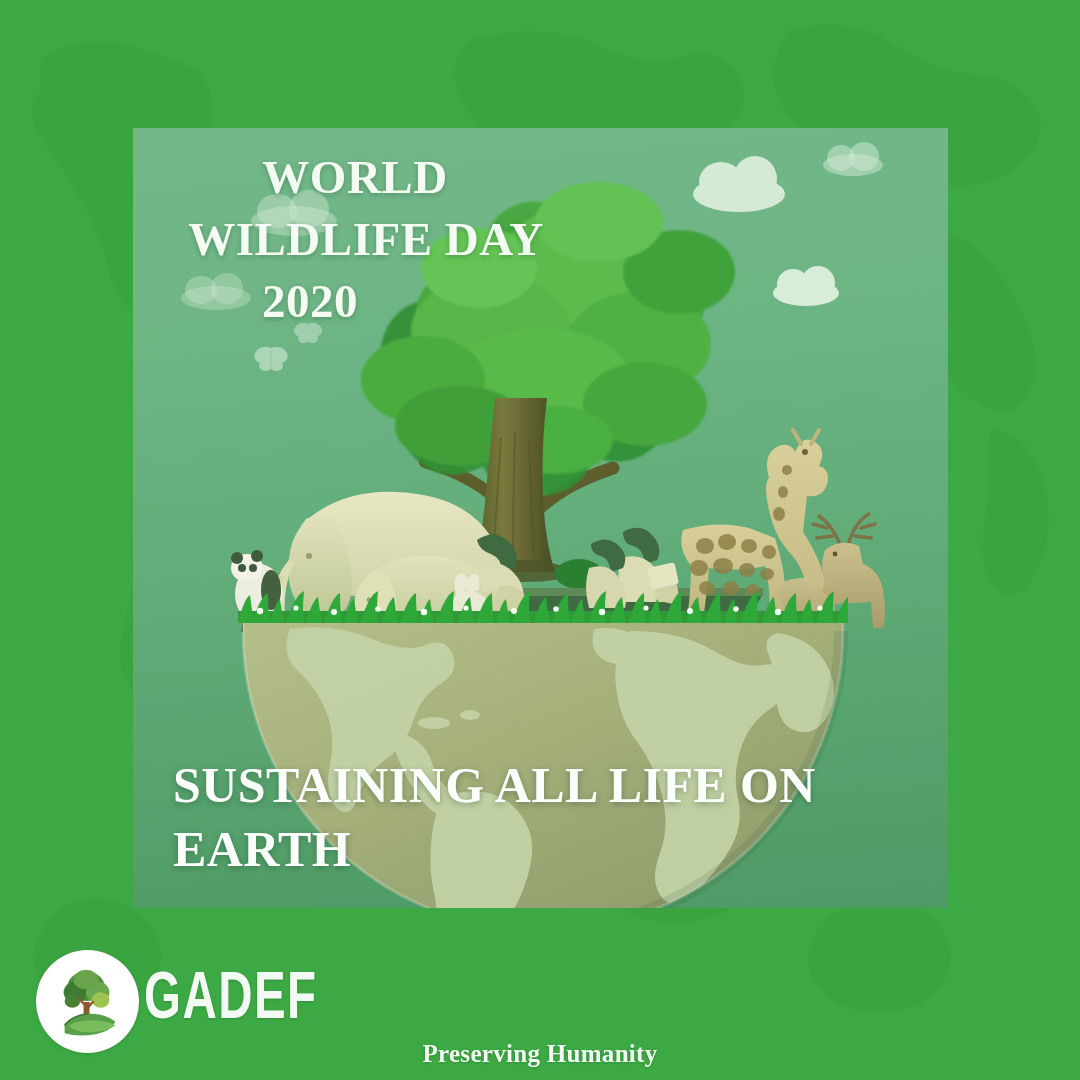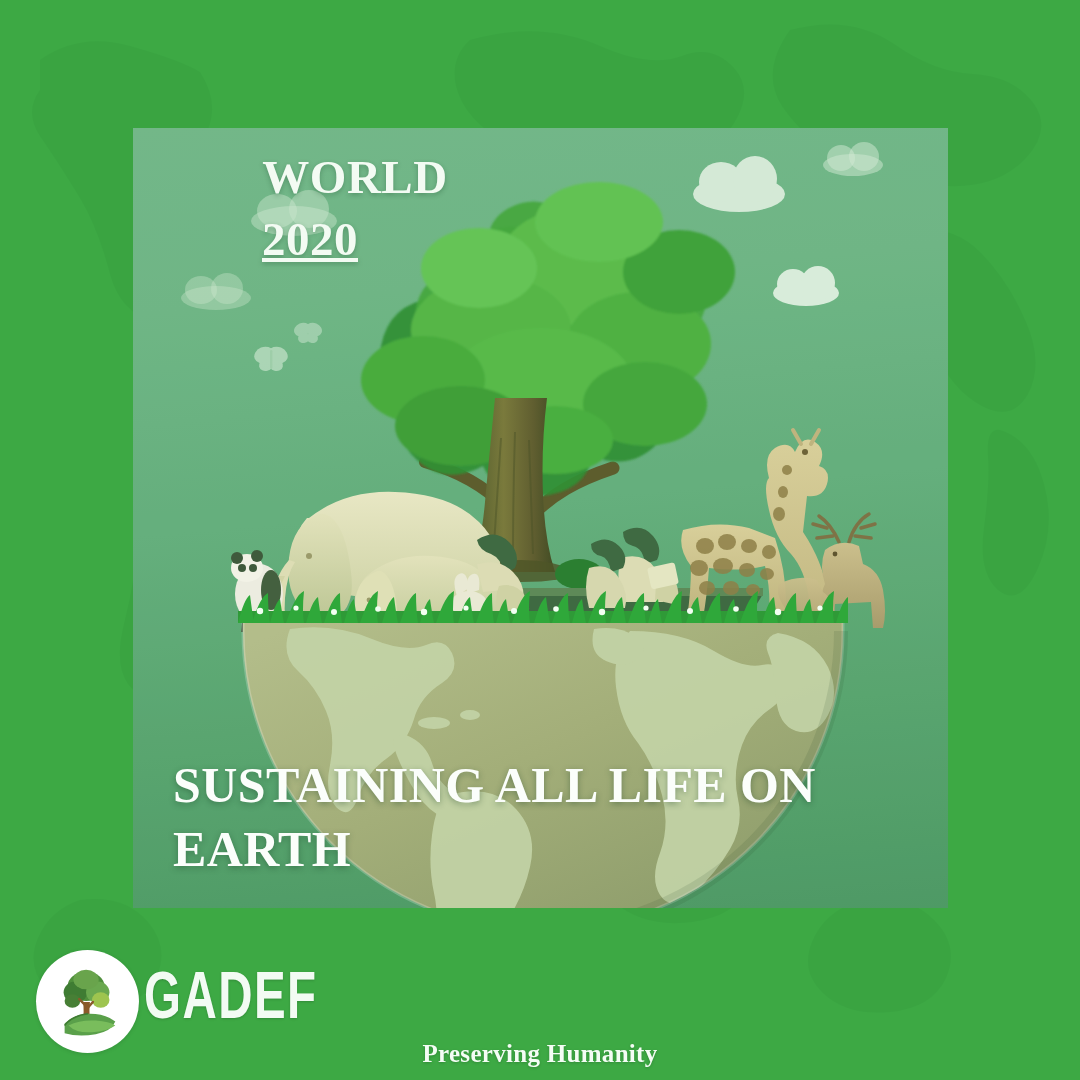--- a/index.html
+++ b/index.html
@@ -436,6 +436,7 @@
 
     <div class="headline">
       <span class="l1">WORLD</span>
+      <span class="l2">WILDLIFE DAY</span>
       <span class="l3">2020</span>
     </div>
 

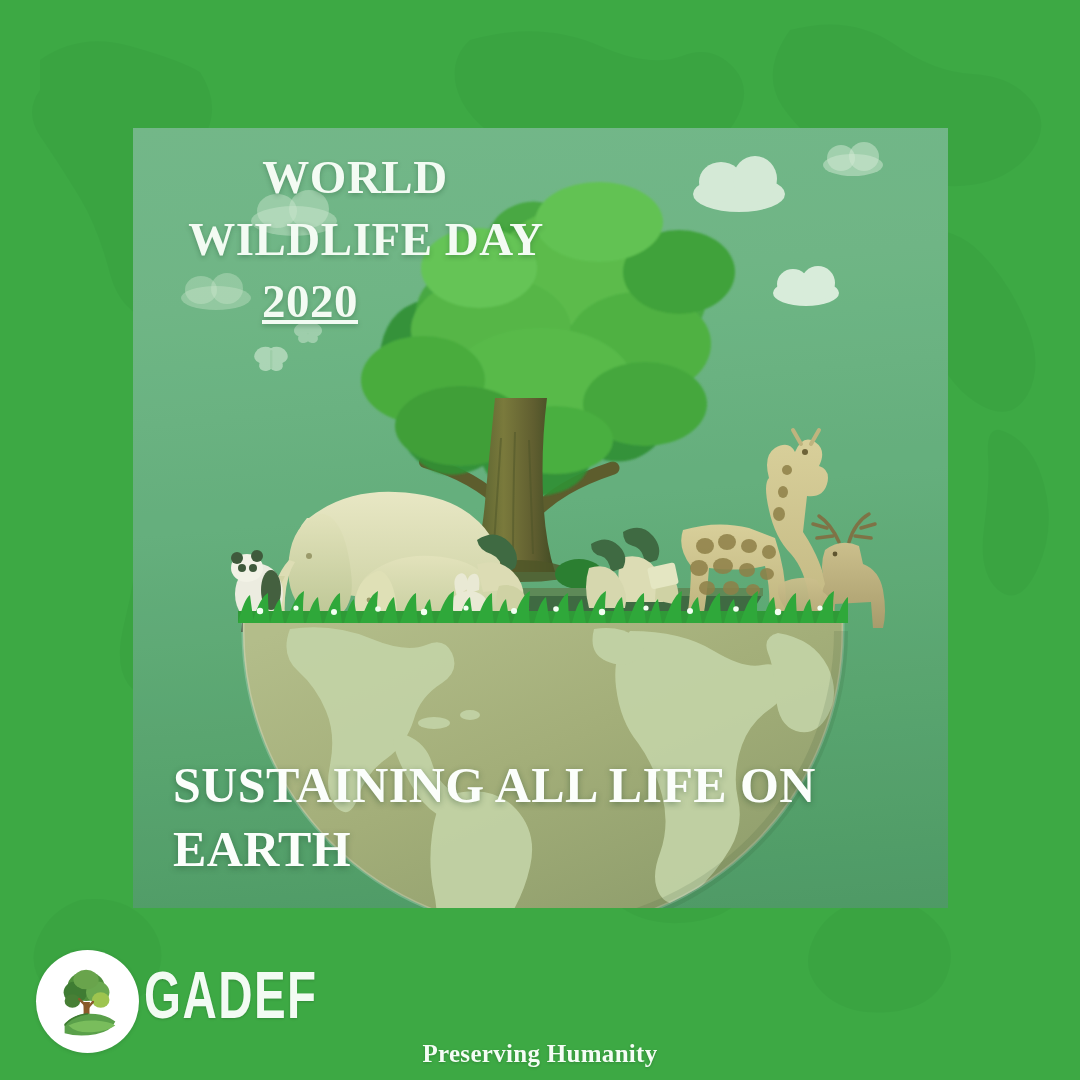--- a/index.html
+++ b/index.html
@@ -63,7 +63,7 @@
   }
   .headline .l1{display:block;text-align:center;padding-right:22px;}
   .headline .l2{display:block;text-align:center;}
-  .headline .l3{display:block;text-align:center;padding-right:112px;text-decoration:underline;}
+  .headline .l3{display:block;text-align:center;padding-right:112px;}
 
   
   .subline{

